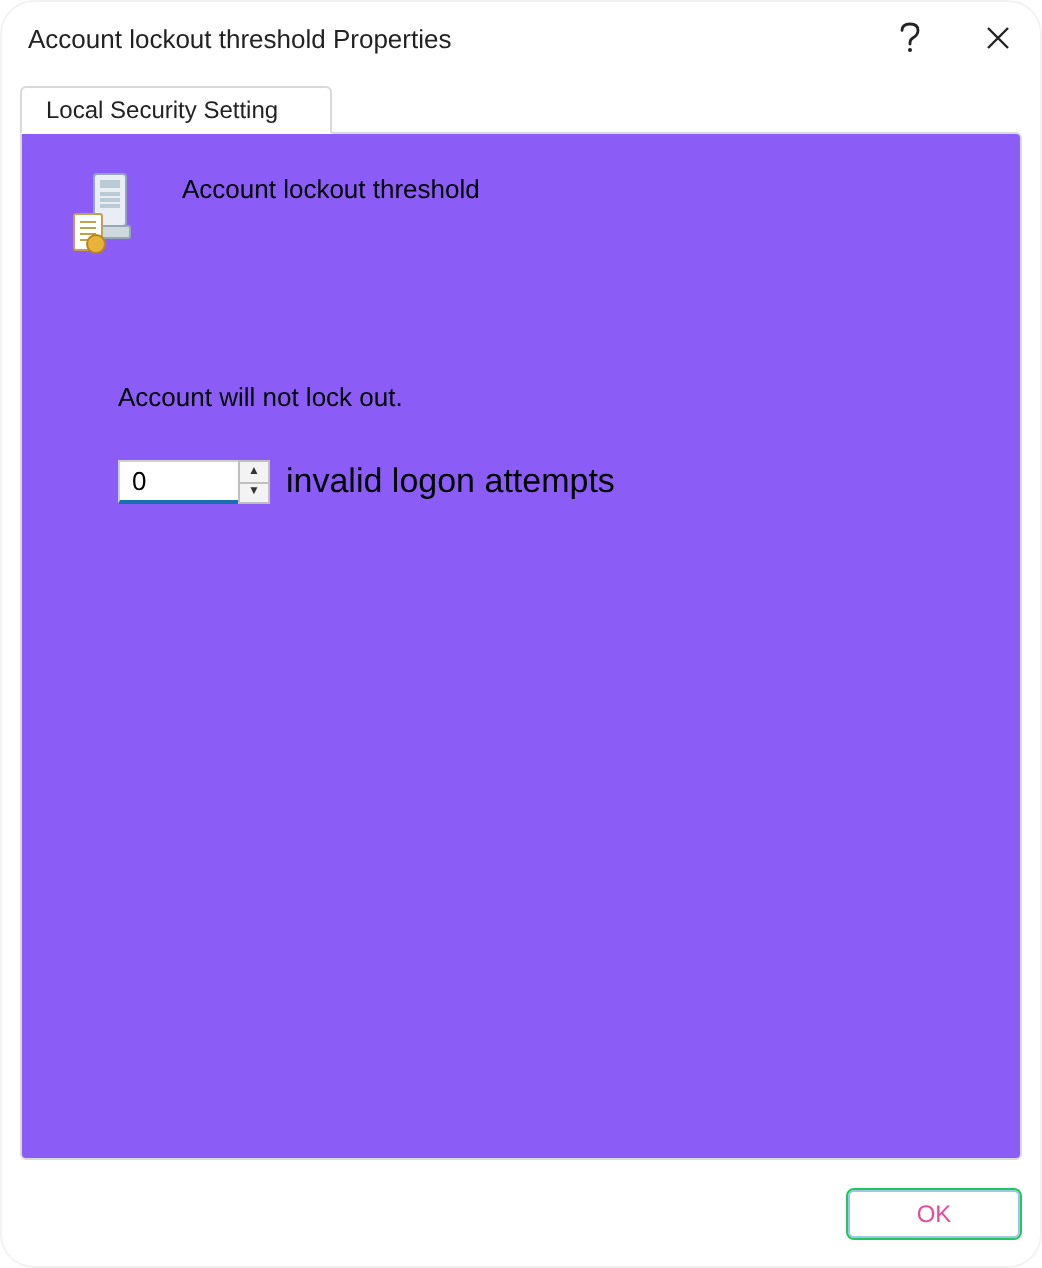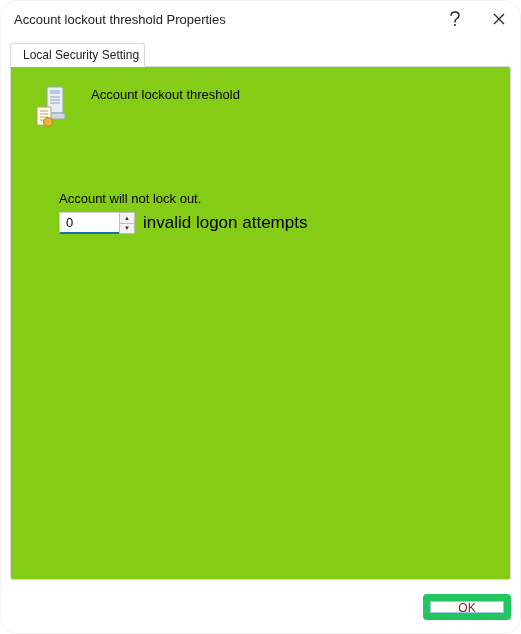--- a/index.html
+++ b/index.html
@@ -48,7 +48,7 @@
     margin-top: 2px;
   }
   .tab {
-    padding: 4px 5px 4px 12px;
+    padding: 4px 26px 4px 12px;
     font-size: 12px;
     color: #222;
     border: 1px solid transparent;

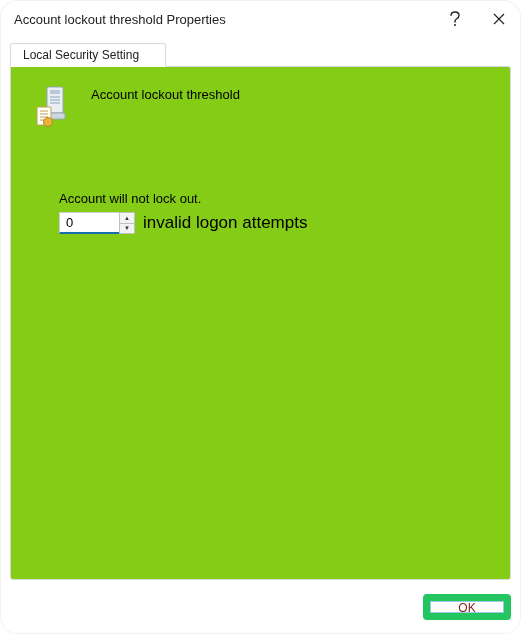--- a/index.html
+++ b/index.html
@@ -68,7 +68,7 @@
     flex: 1;
     border: 1px solid #d9d9d9;
     border-radius: 0 3px 3px 3px;
-    background: #84cc16;
+    background: #8b5cf6;
     padding: 14px 18px;
     position: relative;
   }

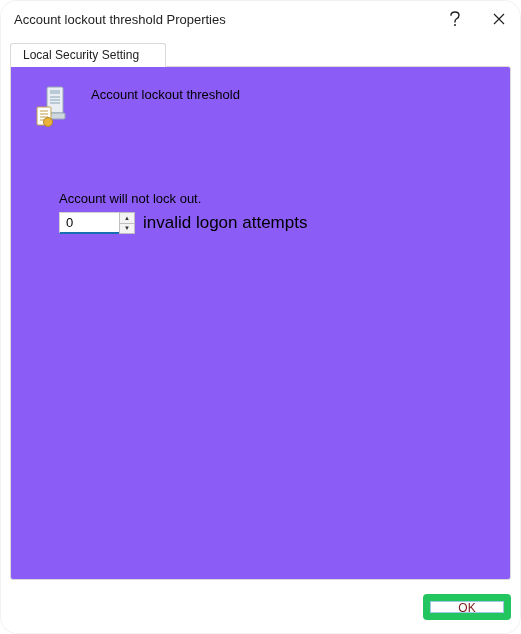--- a/index.html
+++ b/index.html
@@ -83,7 +83,7 @@
   .policy-title { font-size: 13px; padding-top: 2px; }
 
   .field-block { margin-top: 64px; margin-left: 30px; }
-  .status-line { font-size: 13px; margin-bottom: 6px; }
+  .status-line { font-size: 13px; margin-bottom: 24px; }
   .spin-row { display: flex; align-items: center; gap: 8px; }
   .spin {
     display: flex;

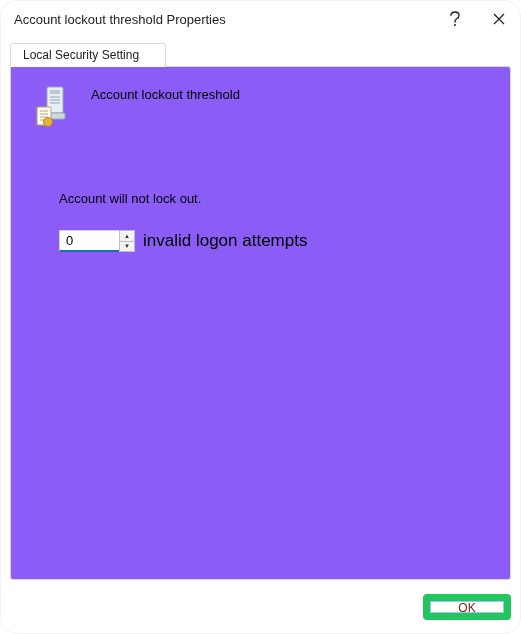--- a/index.html
+++ b/index.html
@@ -128,12 +128,12 @@
   .btn {
     min-width: 88px;
     height: 26px;
-    border: 7px solid #22c55e;
+    border: 1px solid #22c55e;
     border-radius: 4px;
     background: #ffffff;
     font: inherit;
     font-size: 12px;
-    color: #7f1d1d;
+    color: #ec4899;
     padding: 0 14px;
     cursor: default;
   }

